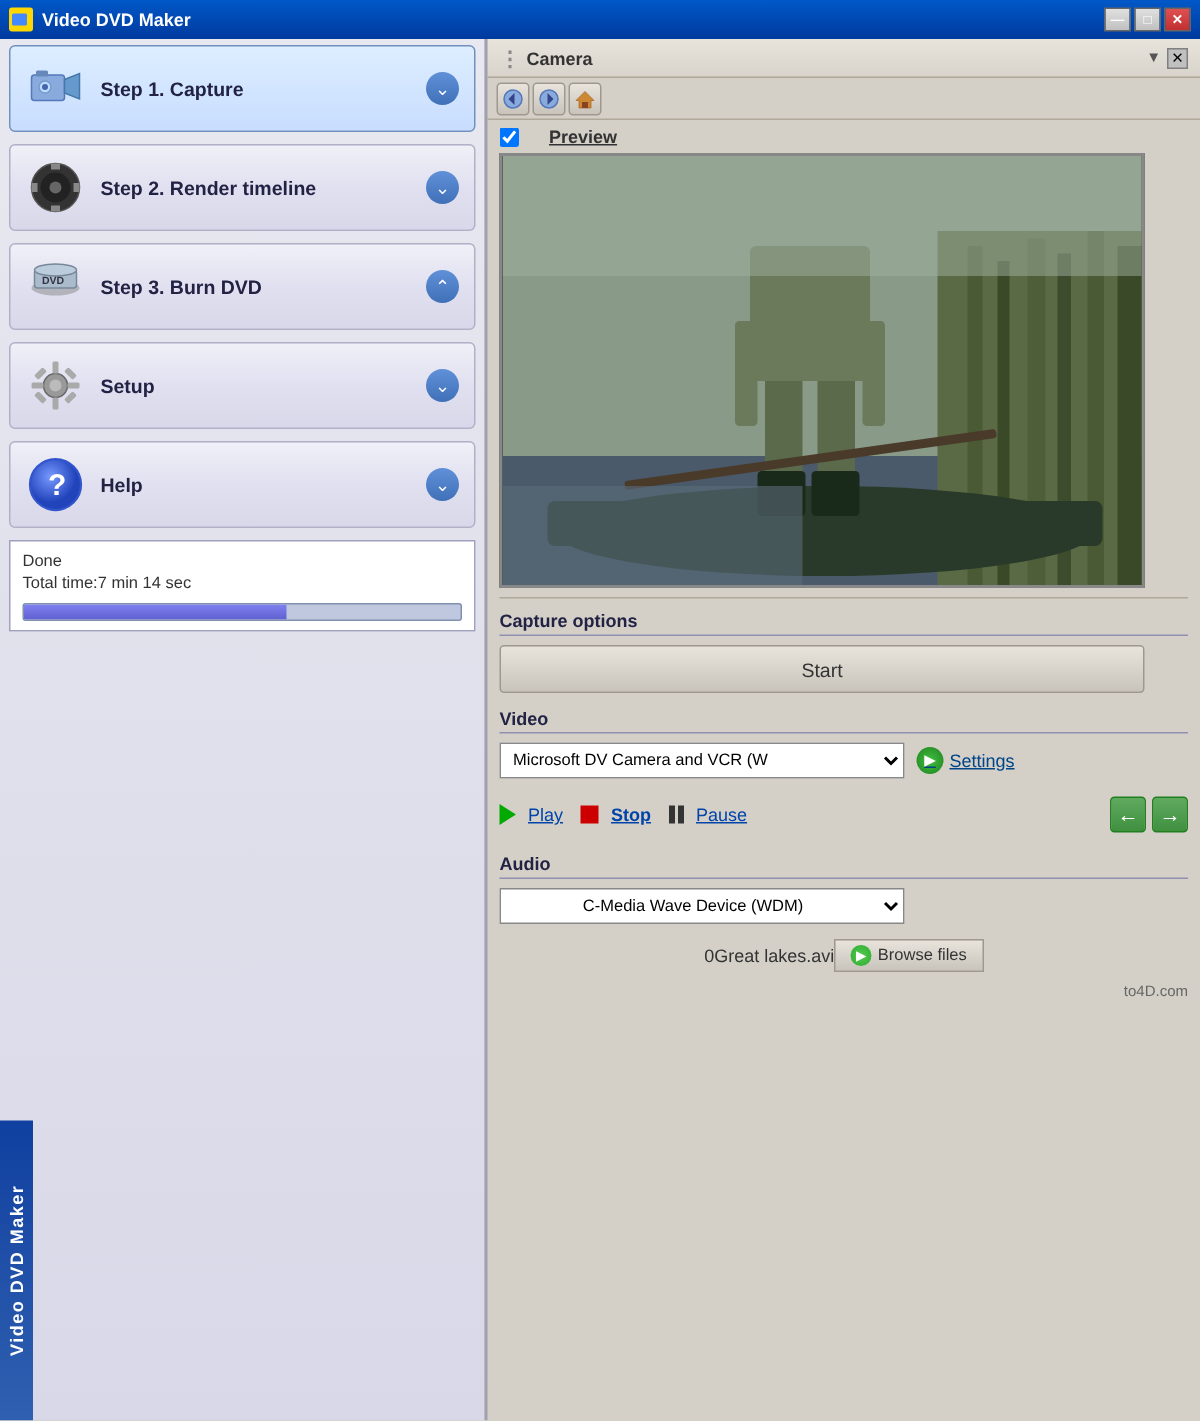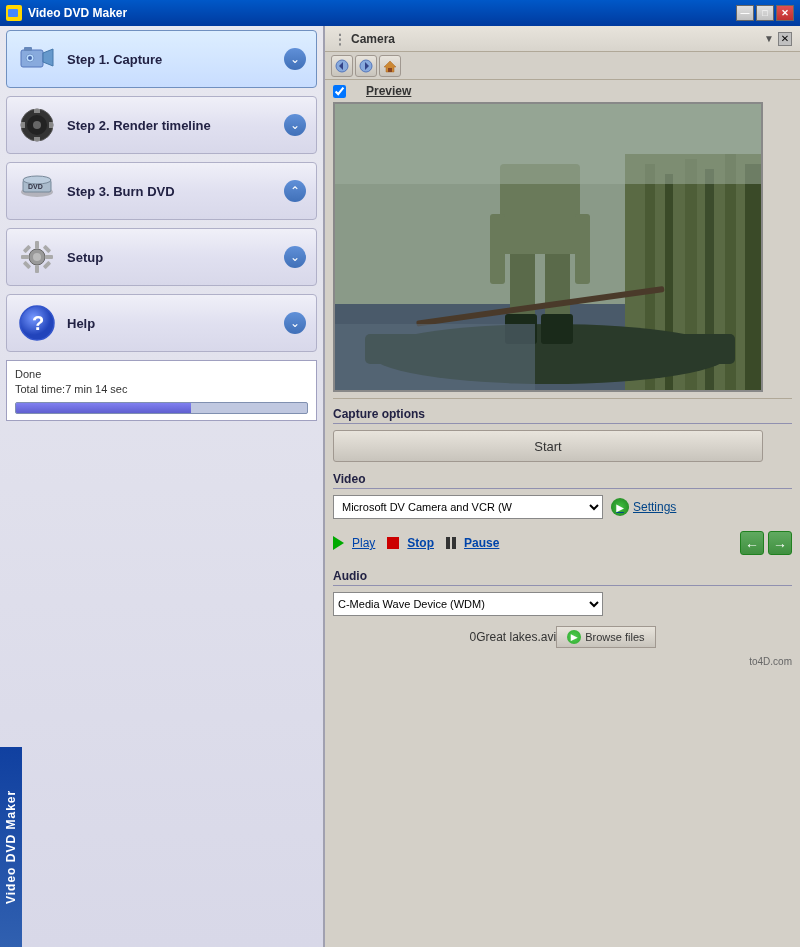--- a/index.html
+++ b/index.html
@@ -655,7 +655,7 @@
             <div class="pause-bar"></div>
             <div class="pause-bar"></div>
           </div>
-          <span style="margin-left:4px; text-decoration:underline; color:#0044aa;font-weight:bold;">Pause</span>
+          <span style="margin-left:4px; text-decoration:underline; color:#0044aa;">Pause</span>
         </div>
         <div class="playback-nav">
           <div class="nav-arrow-btn">←</div>

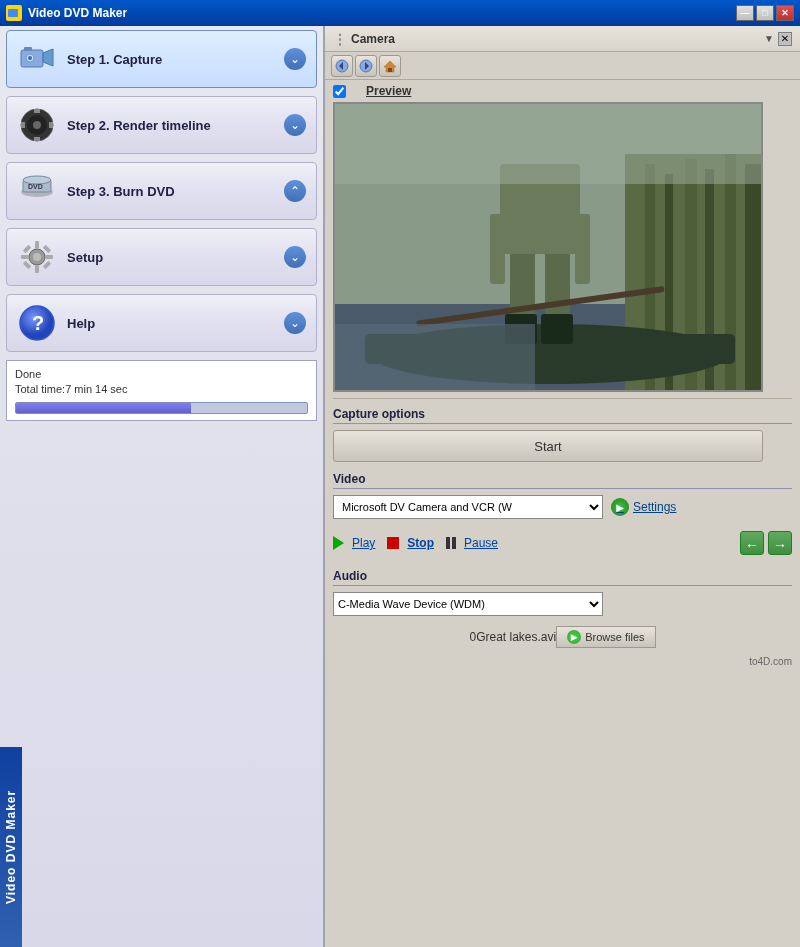--- a/index.html
+++ b/index.html
@@ -388,6 +388,7 @@
       padding: 2px 0;
       font-size: 11px;
       appearance: auto;
+      text-align: center;
     }
 
     

